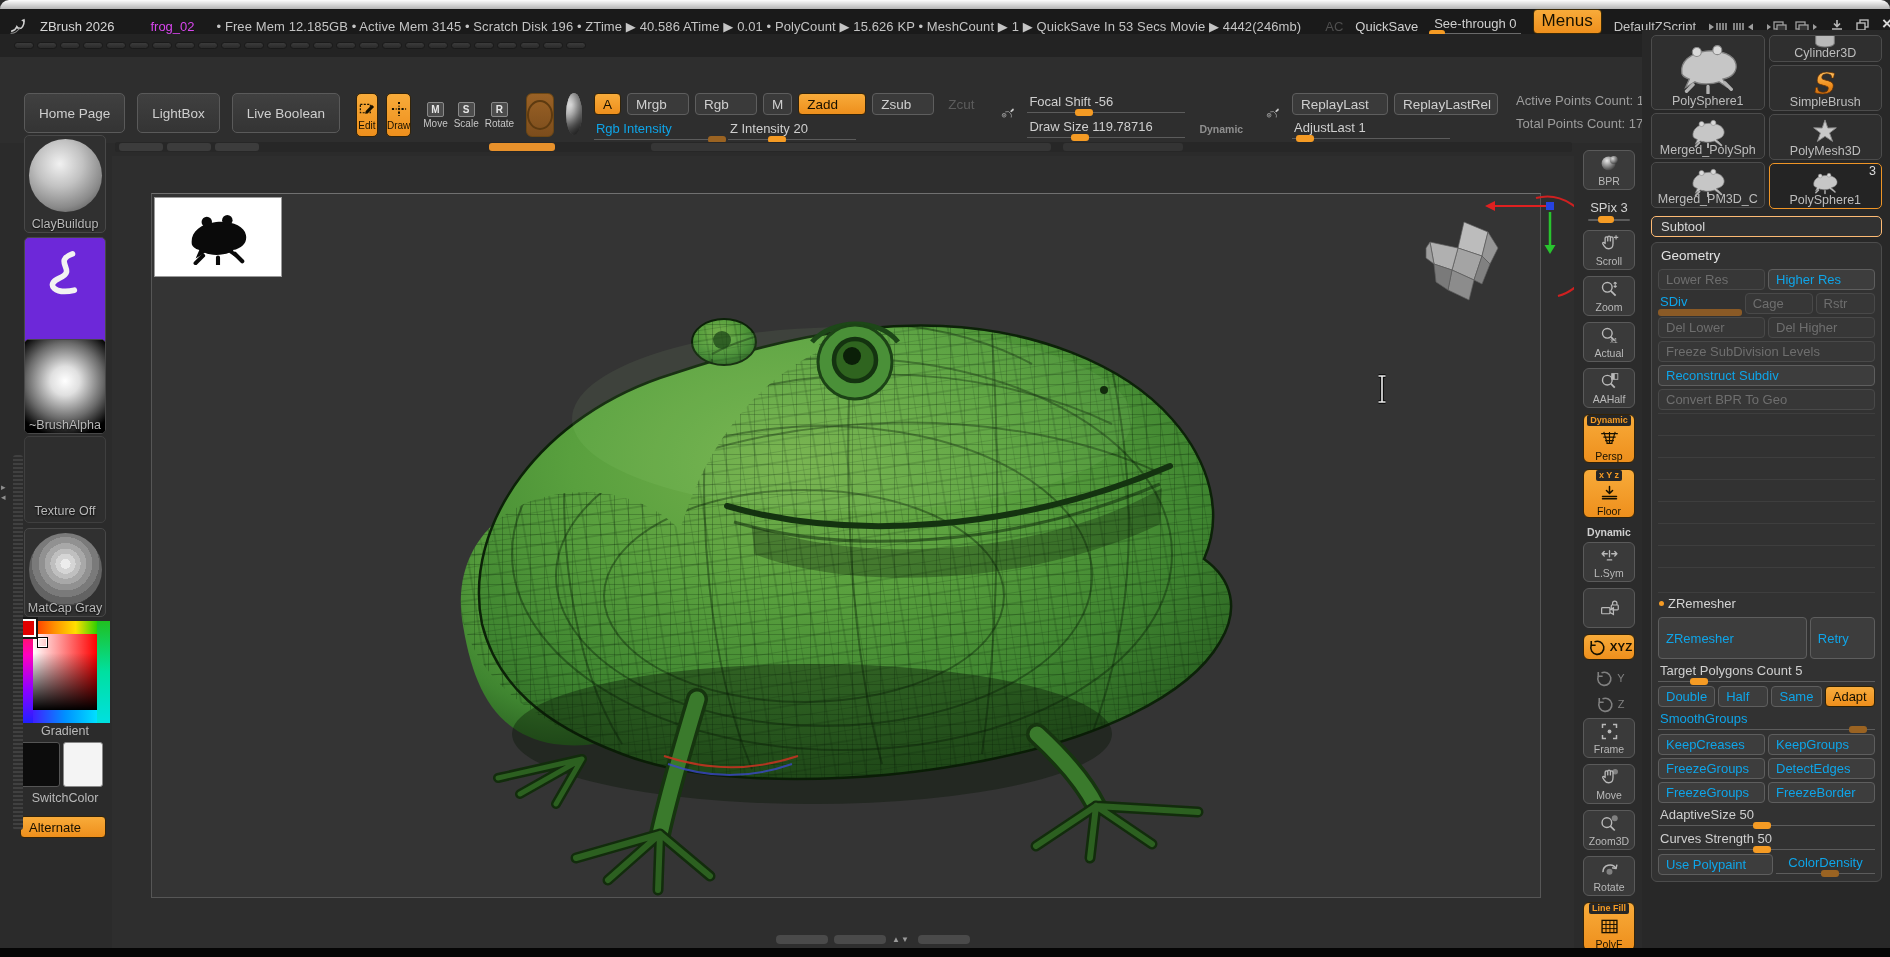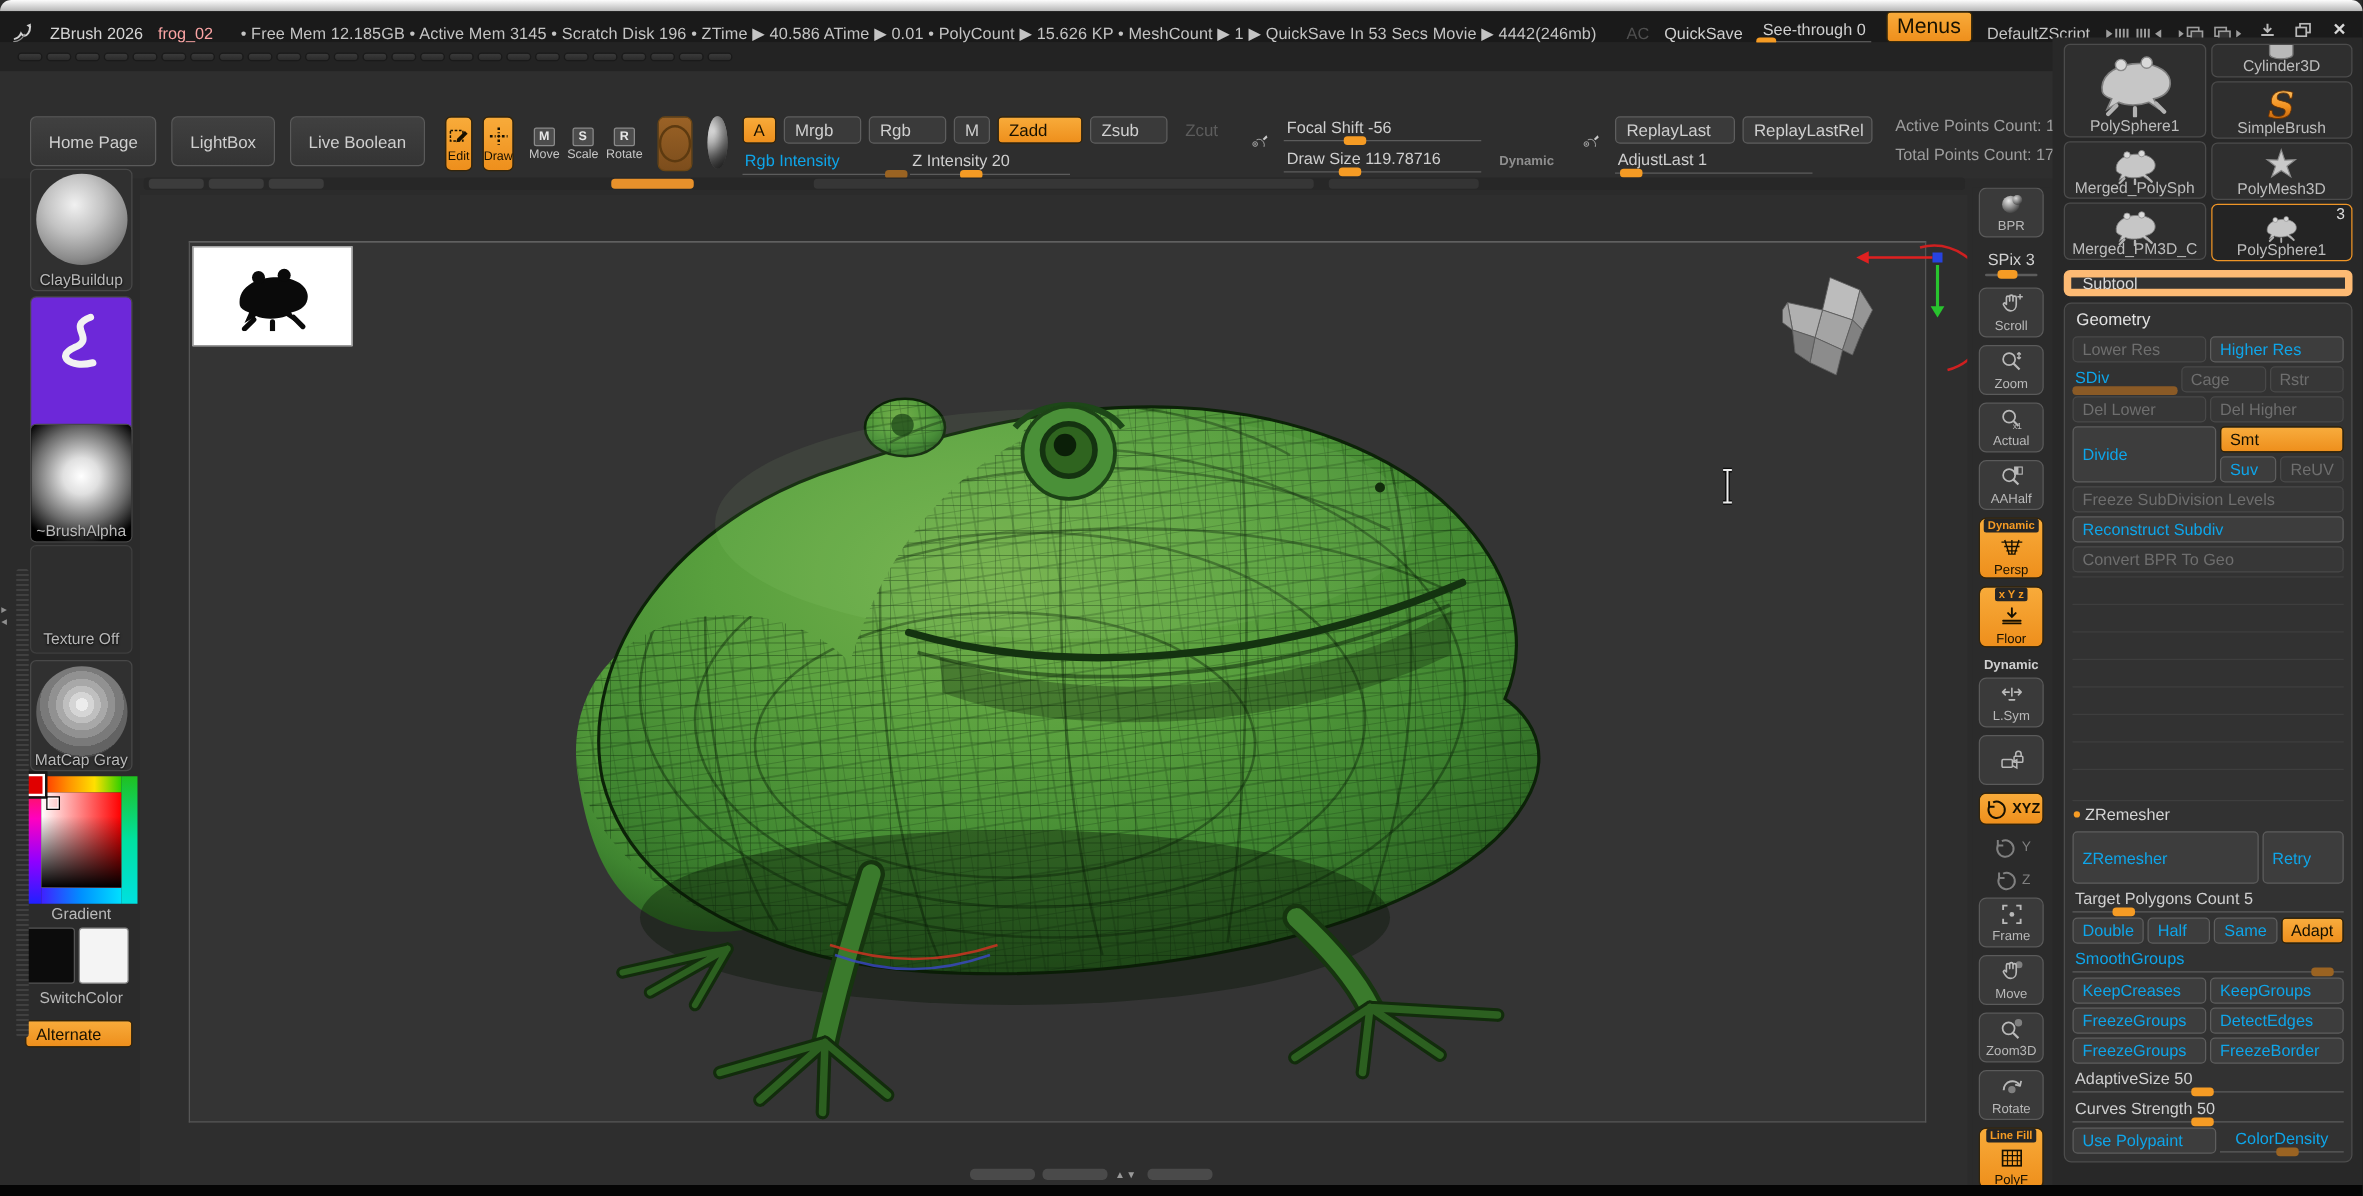--- a/index.html
+++ b/index.html
@@ -16,7 +16,7 @@
     display:flex;align-items:flex-end;padding:0 10px;gap:12px;color:#c9c9c9;font-size:13px;white-space:nowrap}
   .zlogo{width:18px;height:16px;flex:none}
   .tb-app{color:#d6d6d6}
-  .tb-doc{color:#fca5a5;margin-left:0}
+  .tb-doc{color:#d946ef;margin-left:24px}
   .tb-stats{color:#c4c4c4;margin-left:10px;letter-spacing:.1px}
   .tb-spacer{flex:1}
   .tb-ac{color:#4f4f4f}

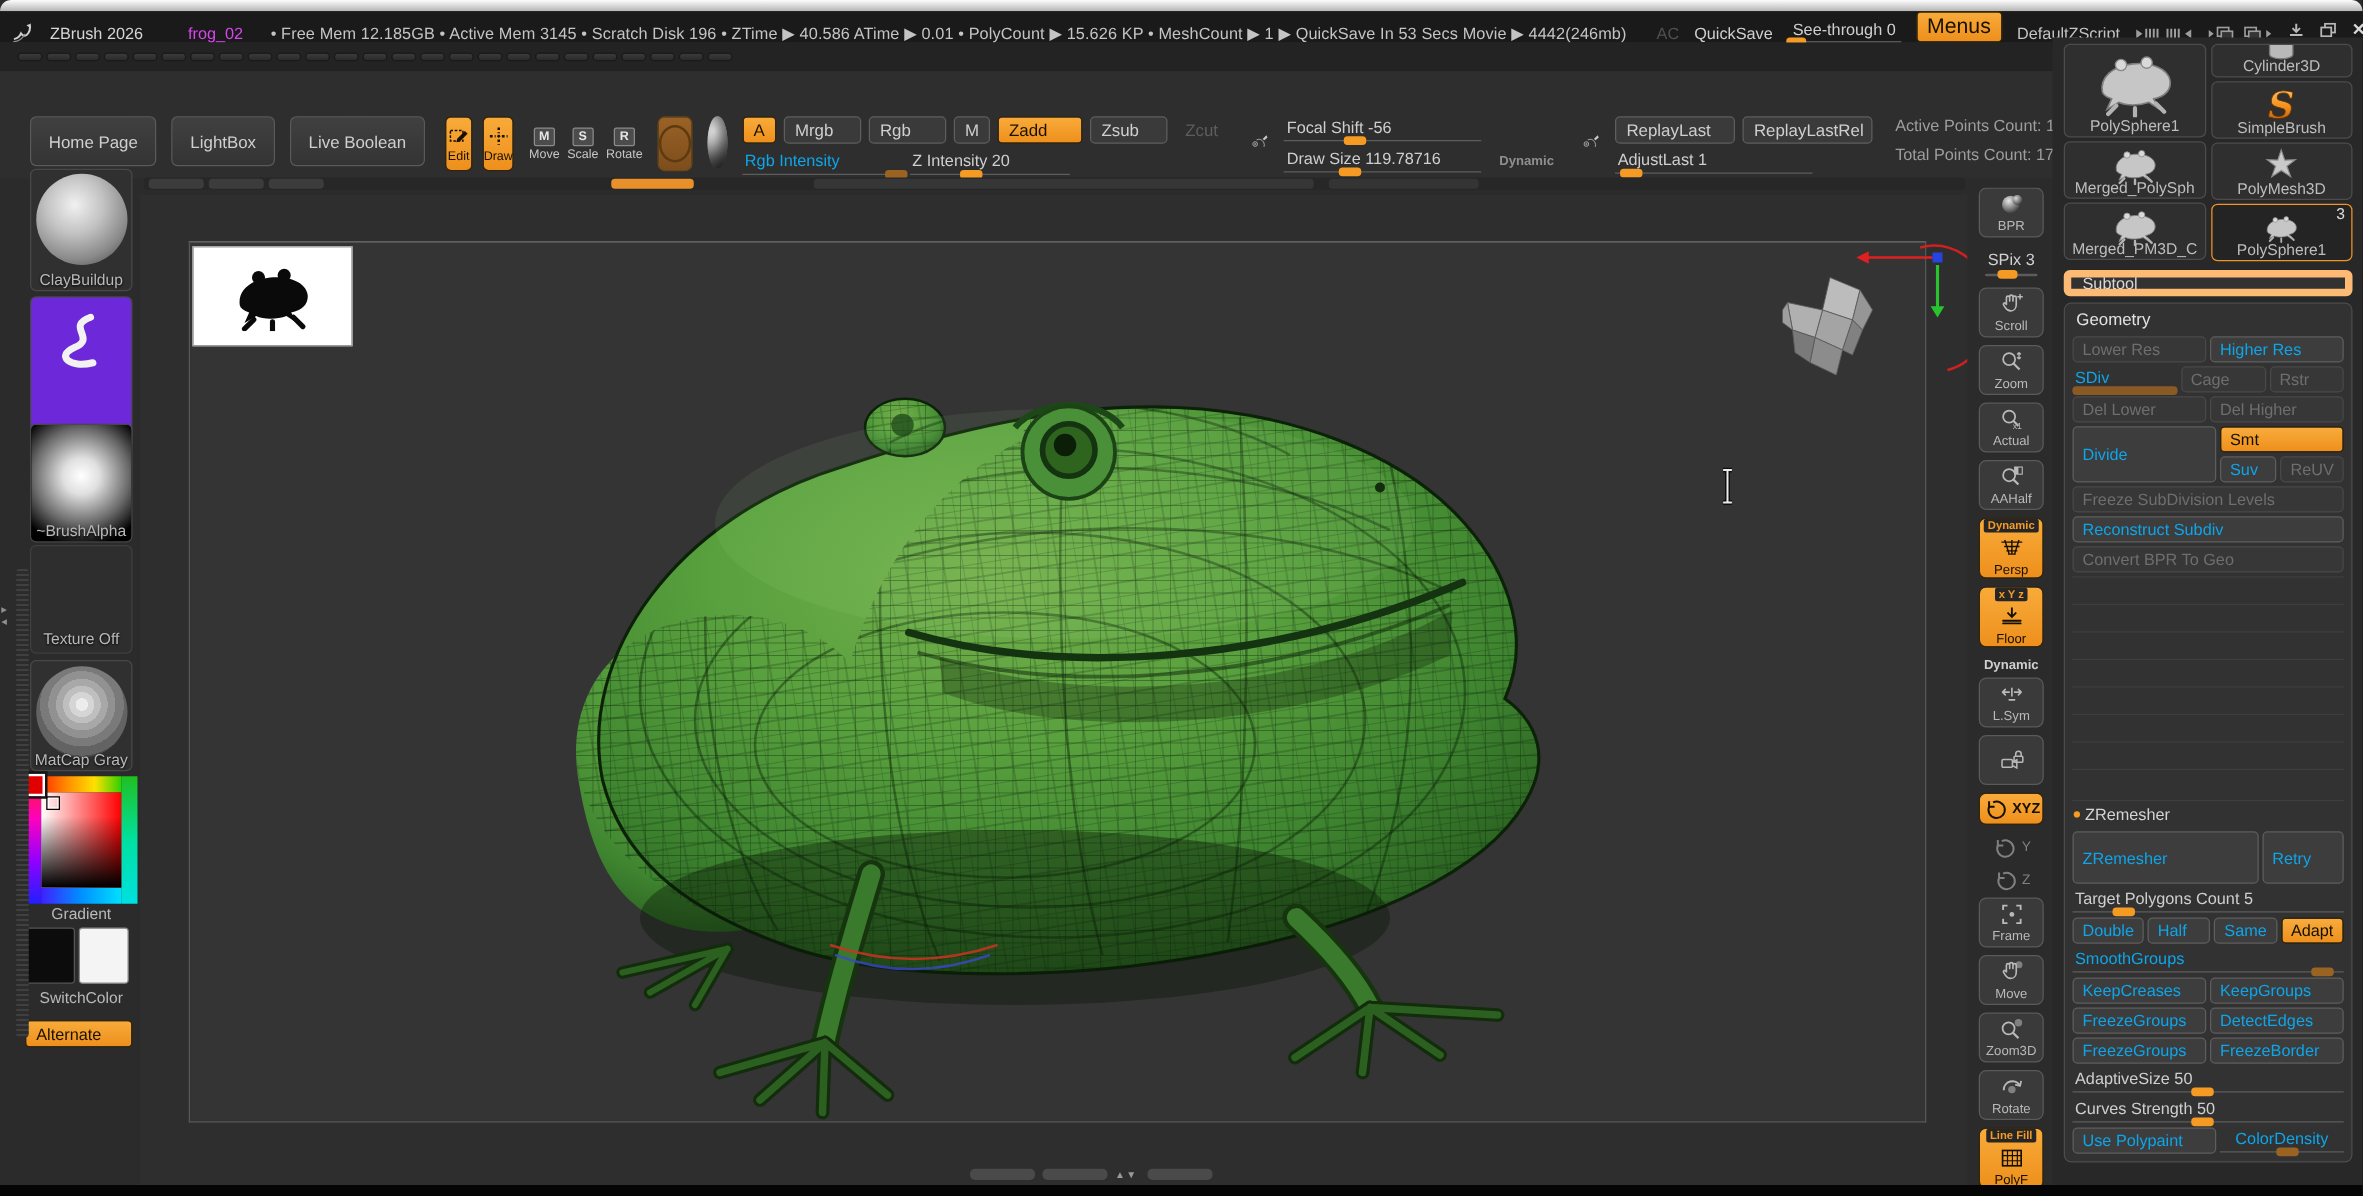--- a/index.html
+++ b/index.html
@@ -157,7 +157,7 @@
   .tbadge{position:absolute;top:0;right:5px;font-size:12.5px;color:#dcdcdc}
   .tbadge:empty{display:none}
 
-  .subtool{height:21px;border:6px solid #fdba74;border-radius:5px;background:#323232;display:flex;
+  .subtool{height:21px;border:1px solid #fdba74;border-radius:5px;background:#323232;display:flex;
     align-items:center;padding:0 9px;font-size:13px;color:#d8d8d8;margin-bottom:5px}
   .geopanel{border:1px solid #4c4c4c;border-radius:6px;background:#323232;padding:2px 6px 6px;
     display:flex;flex-direction:column;gap:3px}

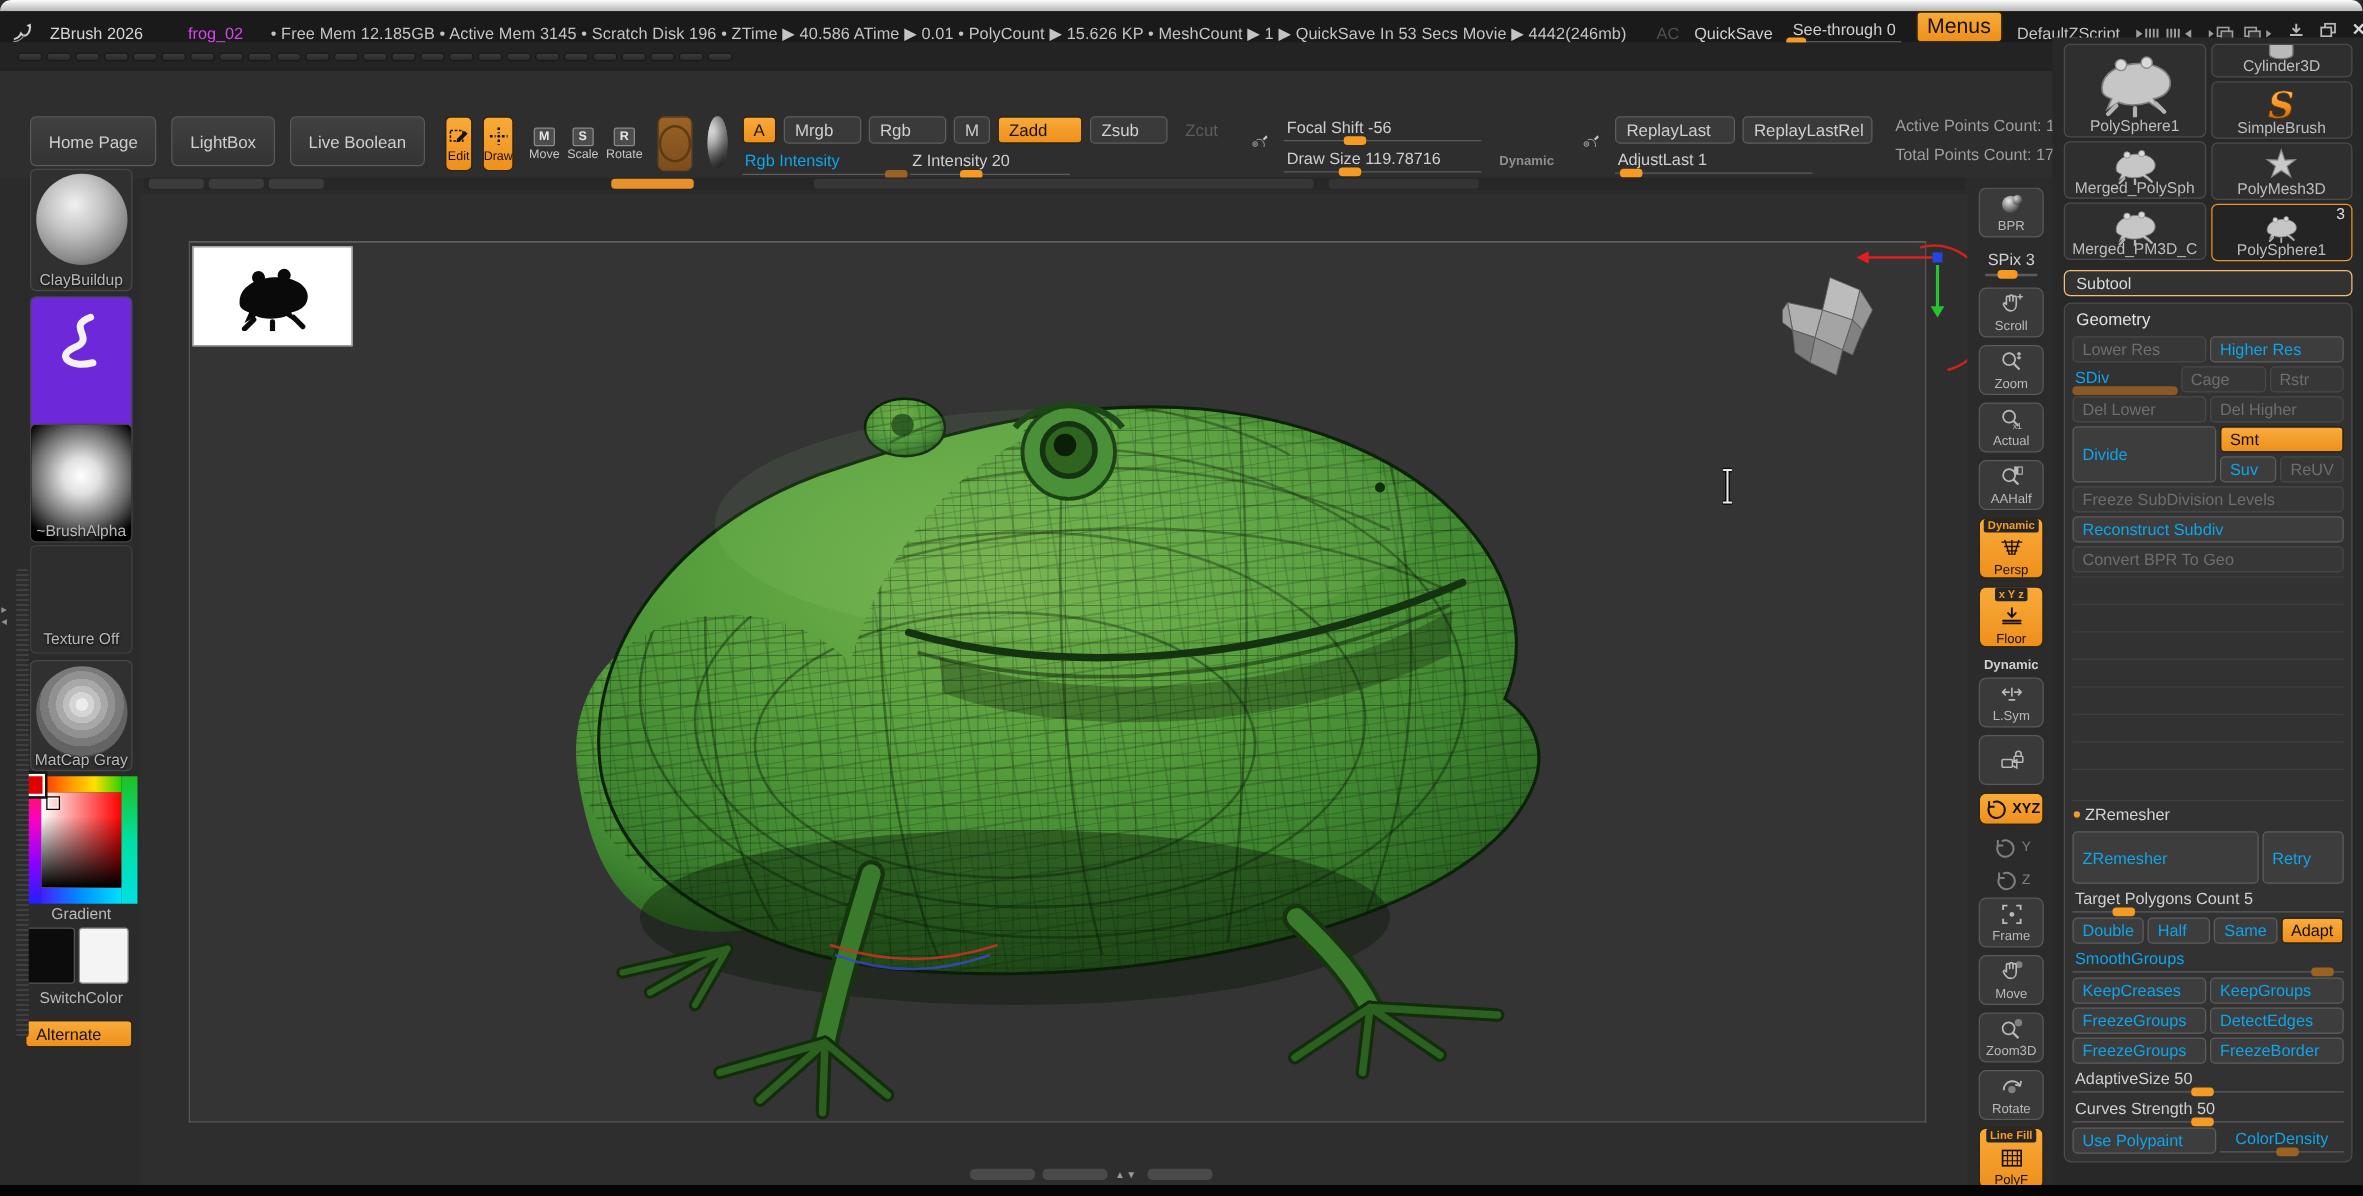--- a/index.html
+++ b/index.html
@@ -880,16 +880,6 @@
         <div class="gbtn dim">Del Lower</div>
         <div class="gbtn dim">Del Higher</div>
       </div>
-      <div class="grow">
-        <div class="gbtn tall">Divide</div>
-        <div class="gcol">
-          <div class="gbtn orange">Smt</div>
-          <div class="grow">
-            <div class="gbtn">Suv</div>
-            <div class="gbtn dim">ReUV</div>
-          </div>
-        </div>
-      </div>
       <div class="gbtn dim">Freeze SubDivision Levels</div>
       <div class="gbtn">Reconstruct Subdiv</div>
       <div class="gbtn dim">Convert BPR To Geo</div>

